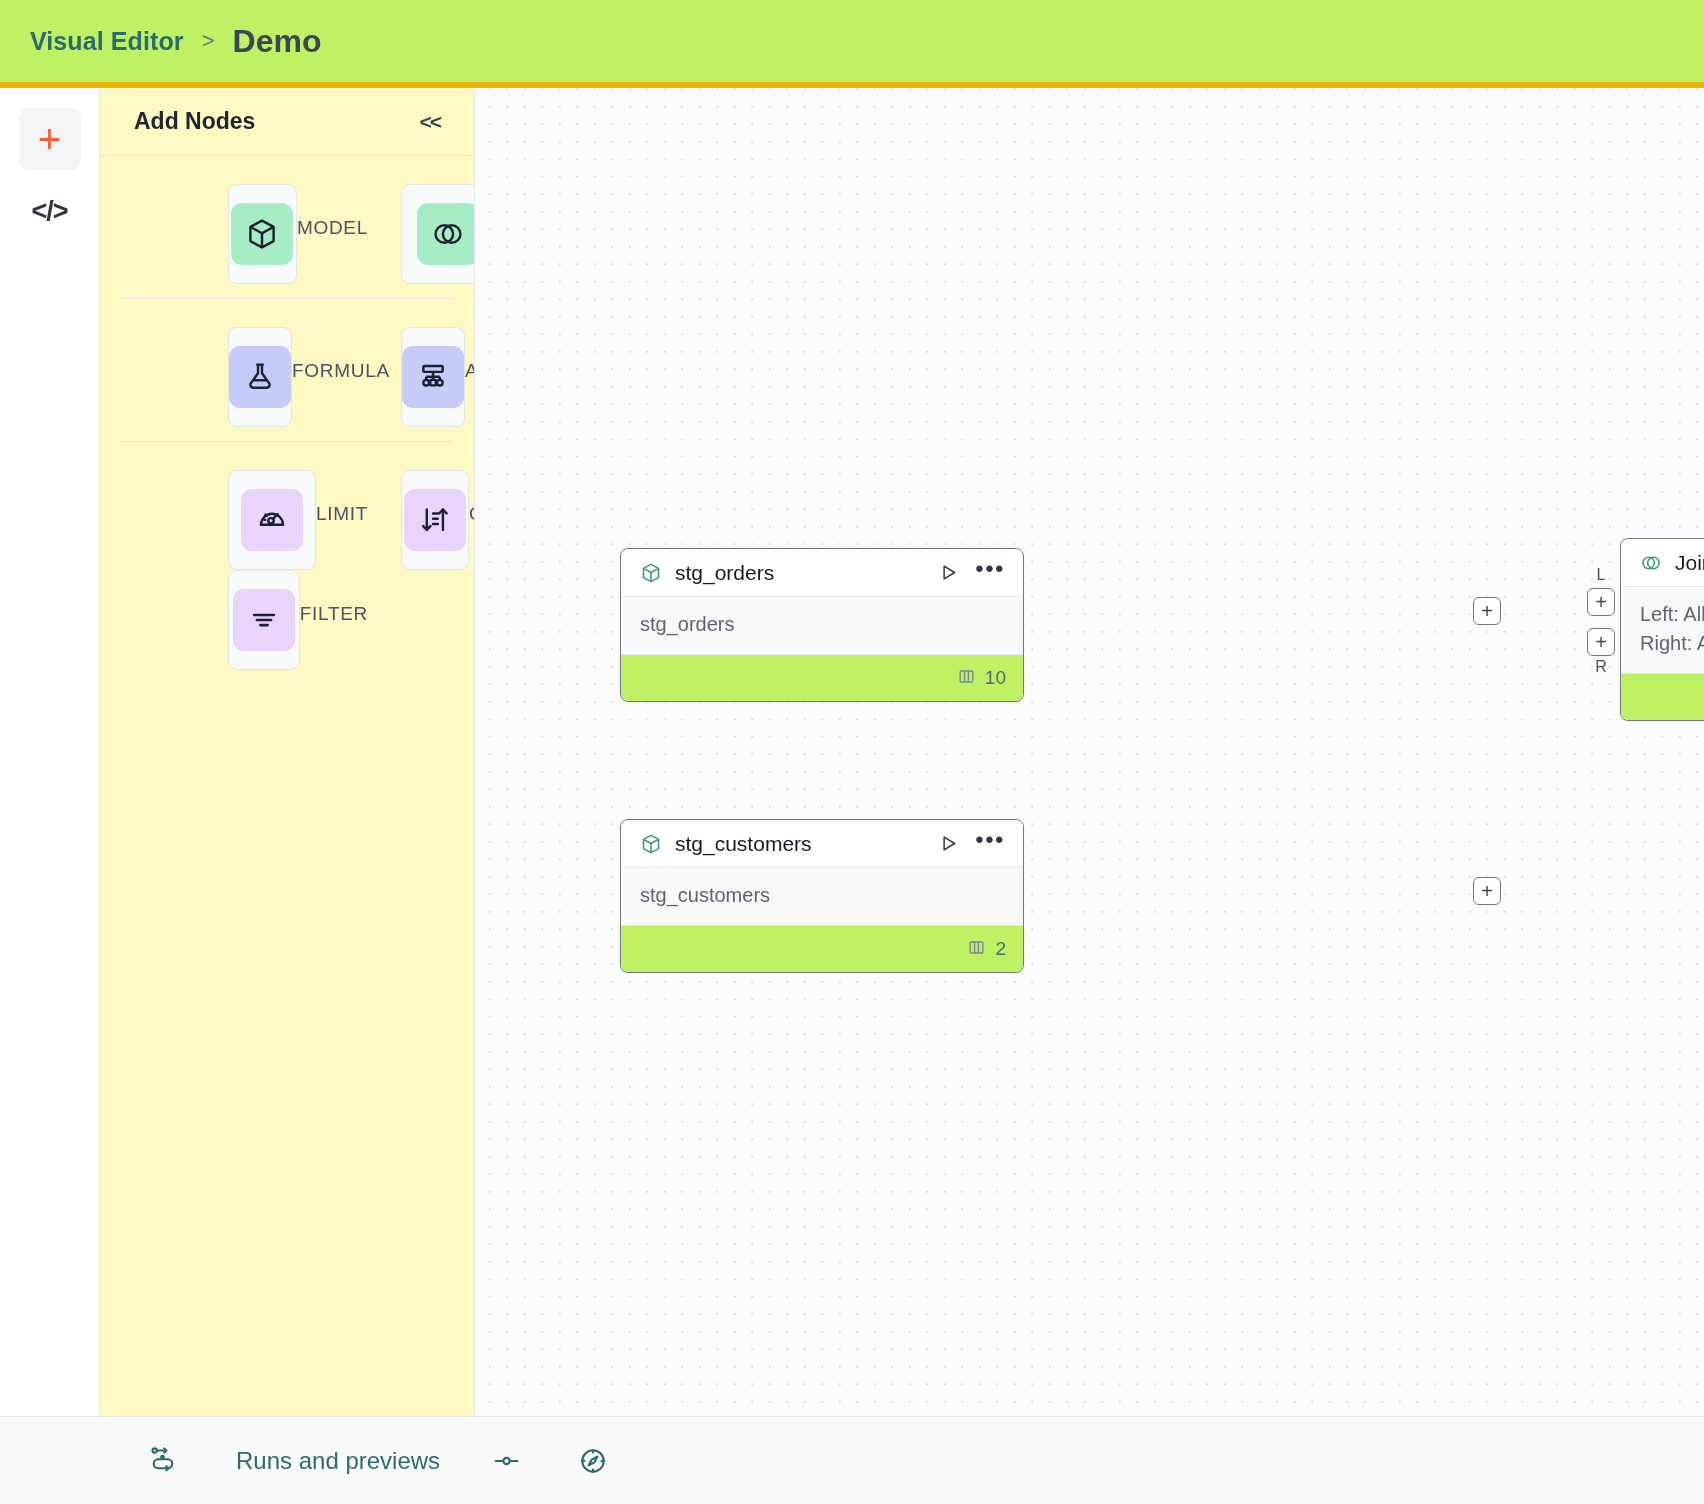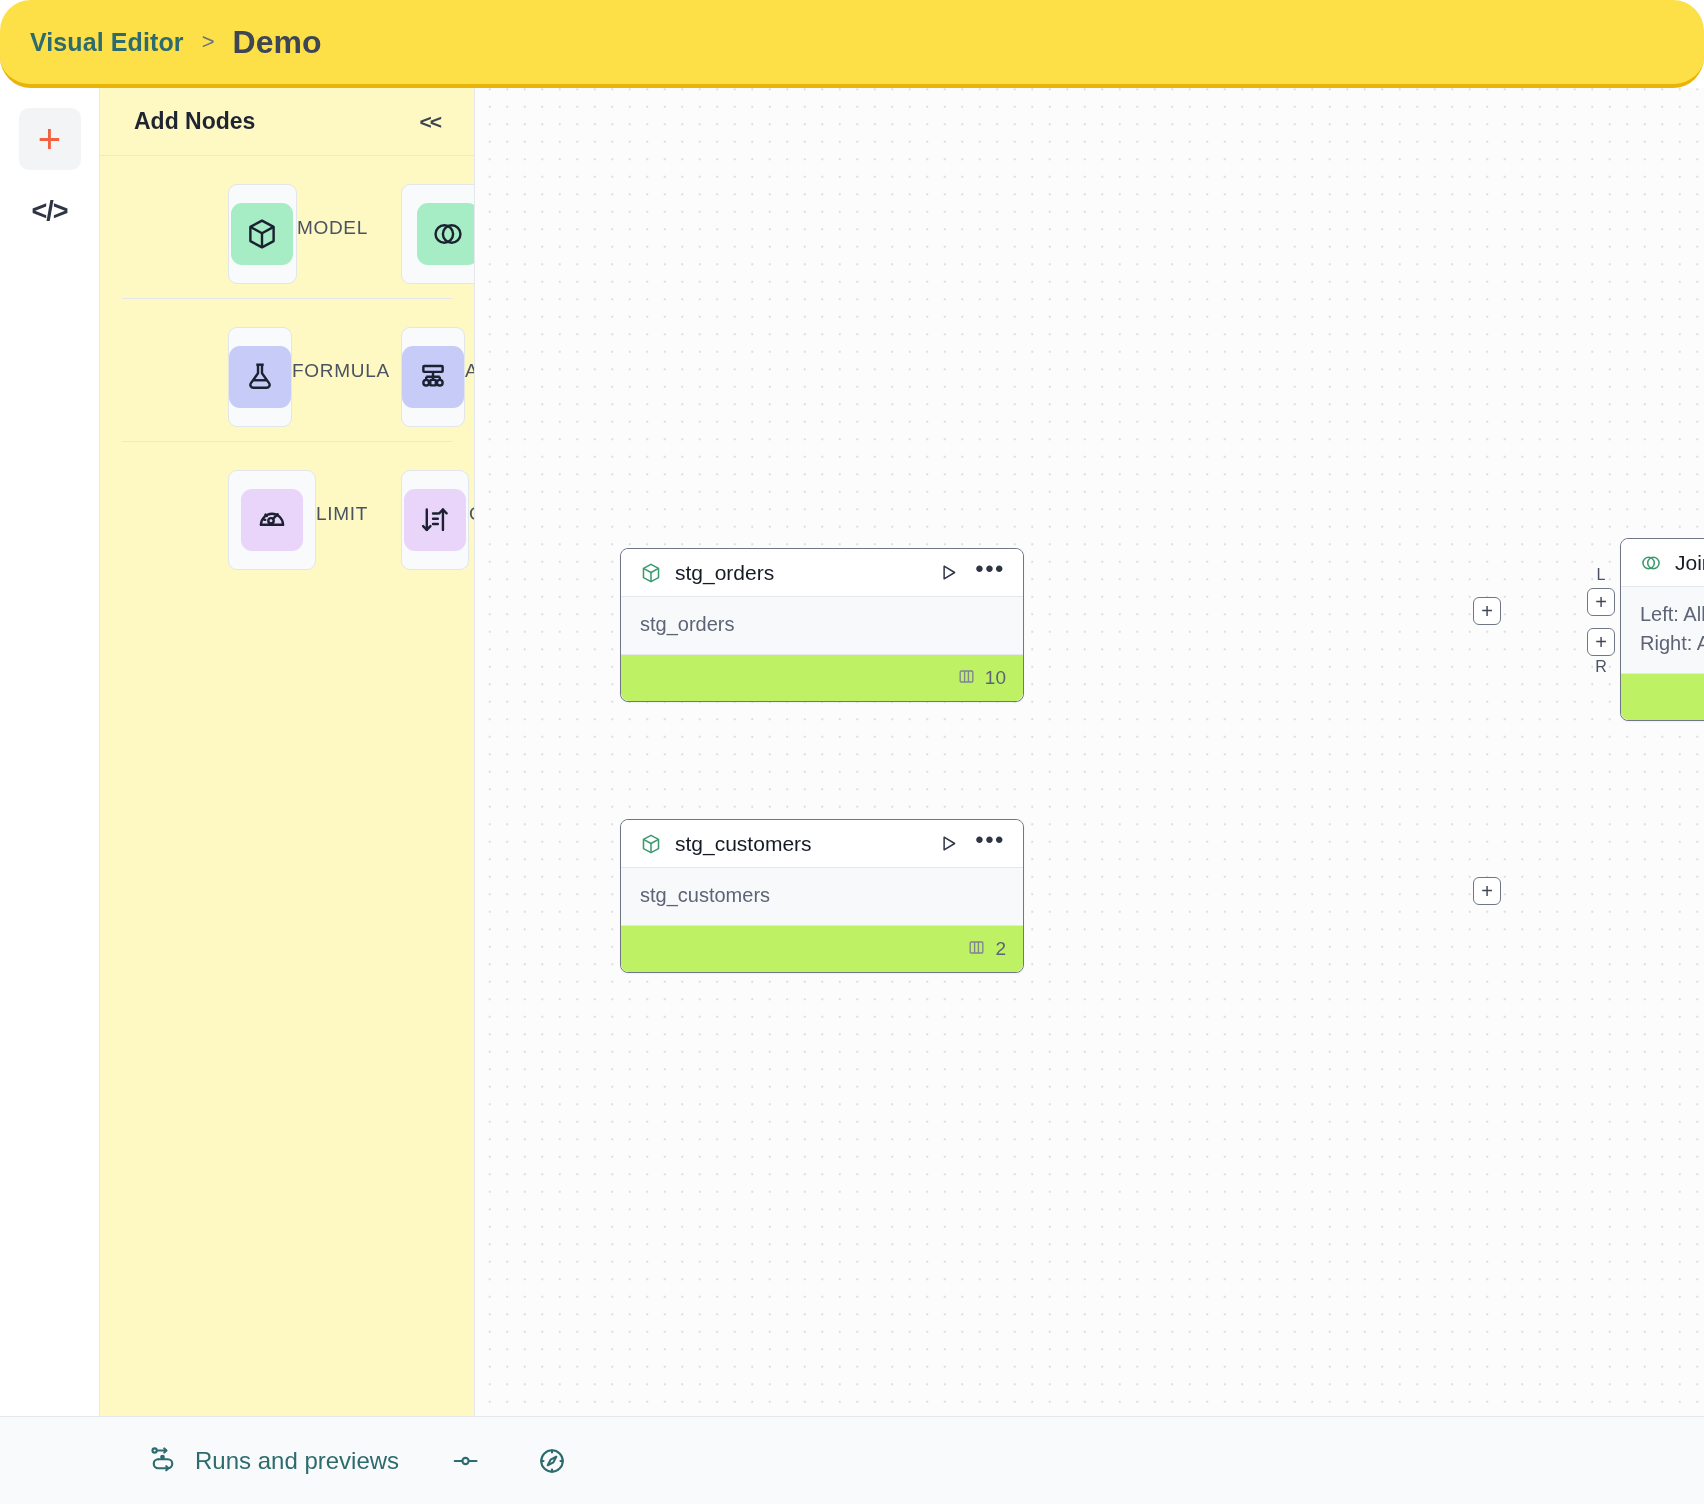--- a/index.html
+++ b/index.html
@@ -16,9 +16,8 @@
     height: 88px; flex: 0 0 88px;
     display: flex; align-items: center;
     padding-left: 30px;
-    background: #fde047;
-    border-bottom: 4px solid #eab308;
-    border-radius: 31px;
+    background: #bef264;
+    border-bottom: 6px solid #eab308;
   }
   .crumb-root {
     font-size: 25px; font-weight: bold; color: #2d6b6e; letter-spacing: .1px;

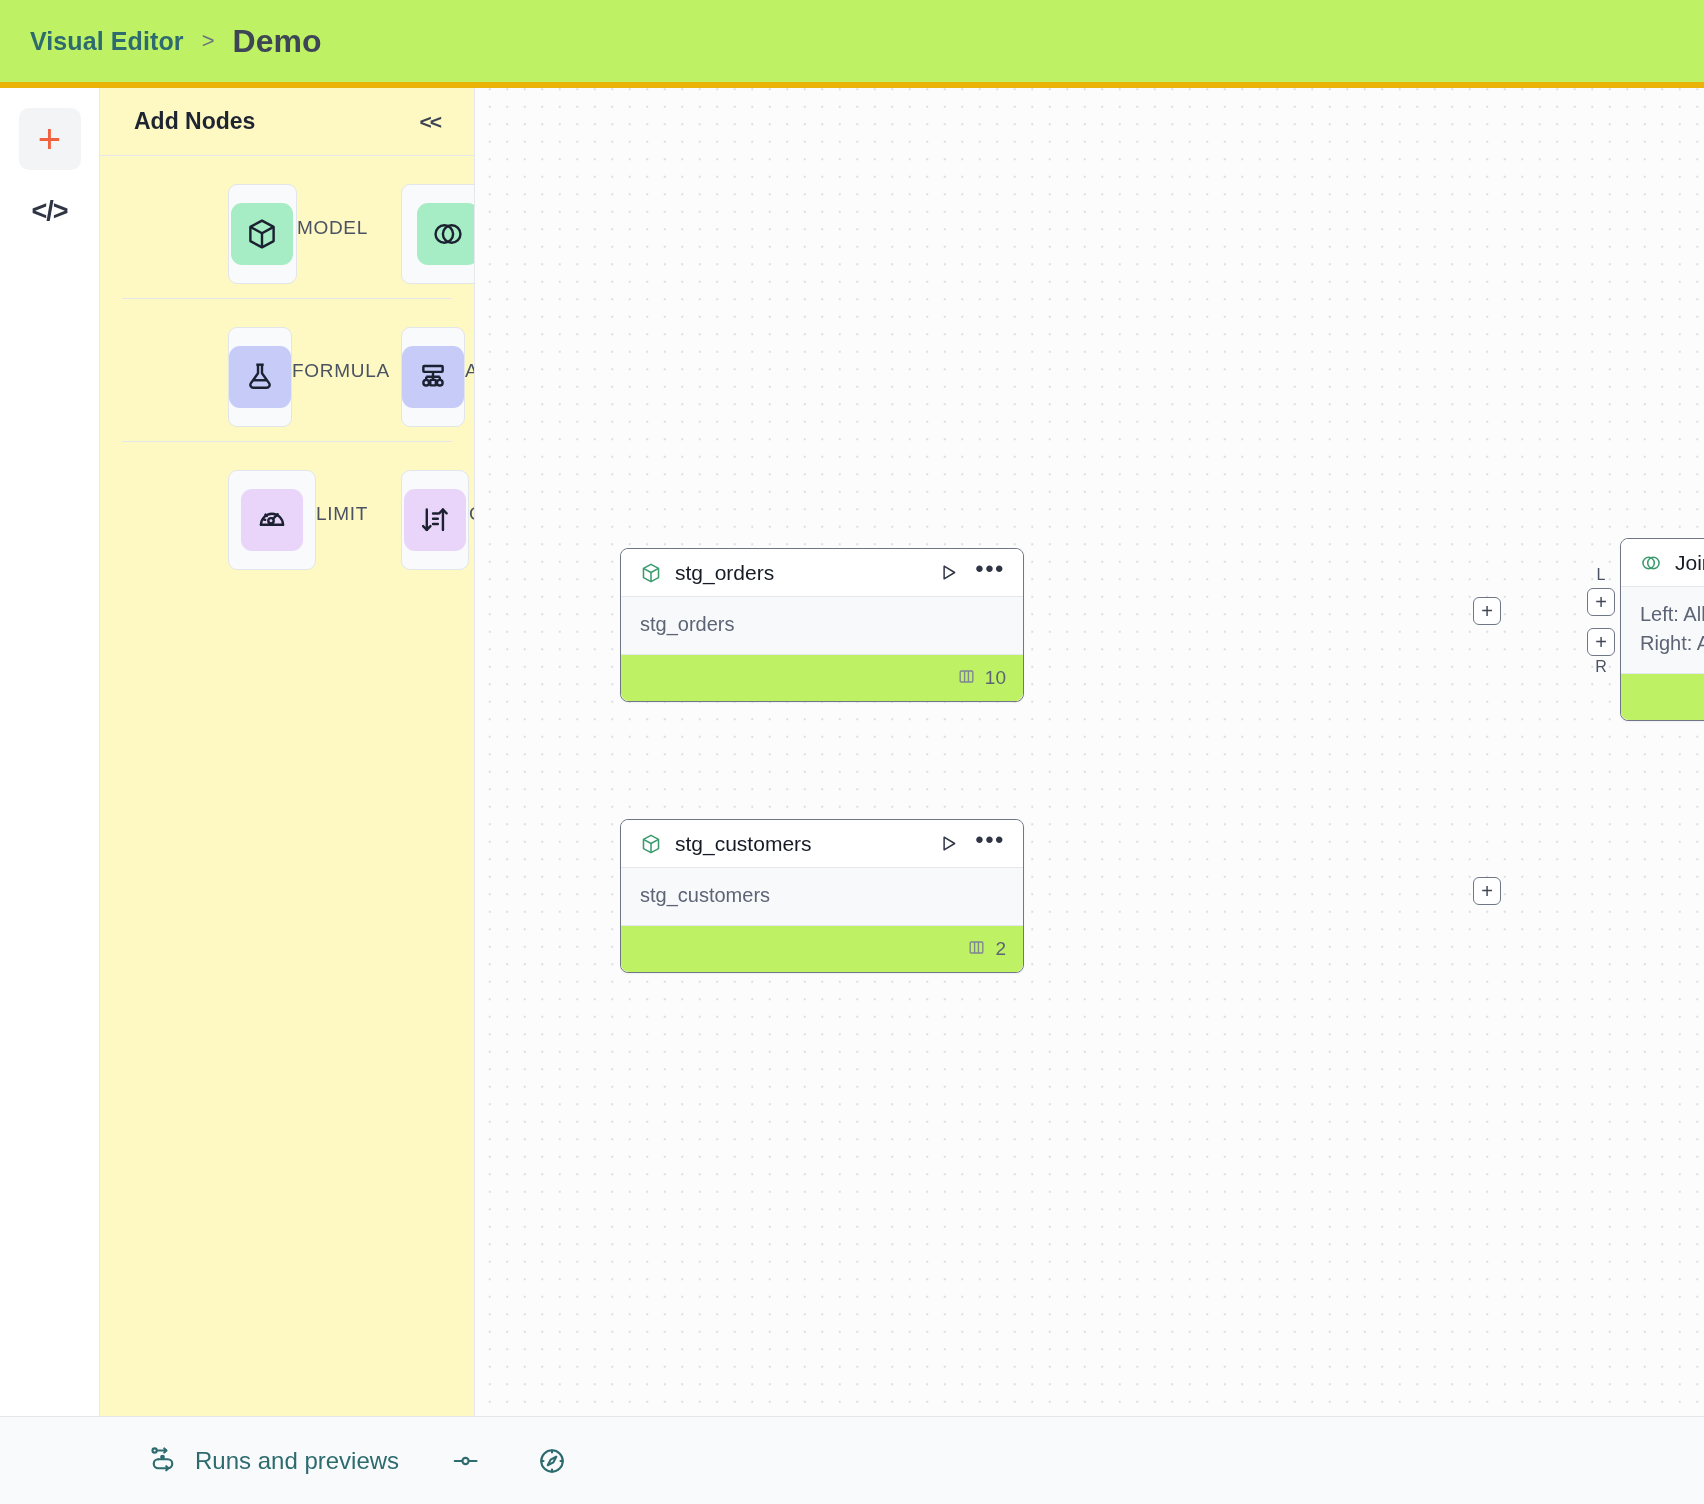--- a/index.html
+++ b/index.html
@@ -270,6 +270,18 @@
             <span class="node-label">ORDER</span>
           </div>
 
+          <div class="node-cell">
+            <div class="node-tile">
+              <div class="node-badge" style="background:#e9d5fa">
+                <svg width="34" height="34" viewBox="0 0 24 24" fill="none" stroke="#1b2130" stroke-width="1.8" stroke-linecap="round">
+                  <path d="M5 8.4h14"></path>
+                    <path d="M7 12h10"></path>
+                    <path d="M9.4 15.6h5.2"></path>
+                </svg>
+              </div>
+            </div>
+            <span class="node-label">FILTER</span>
+          </div>
         </div>
 
       </div>

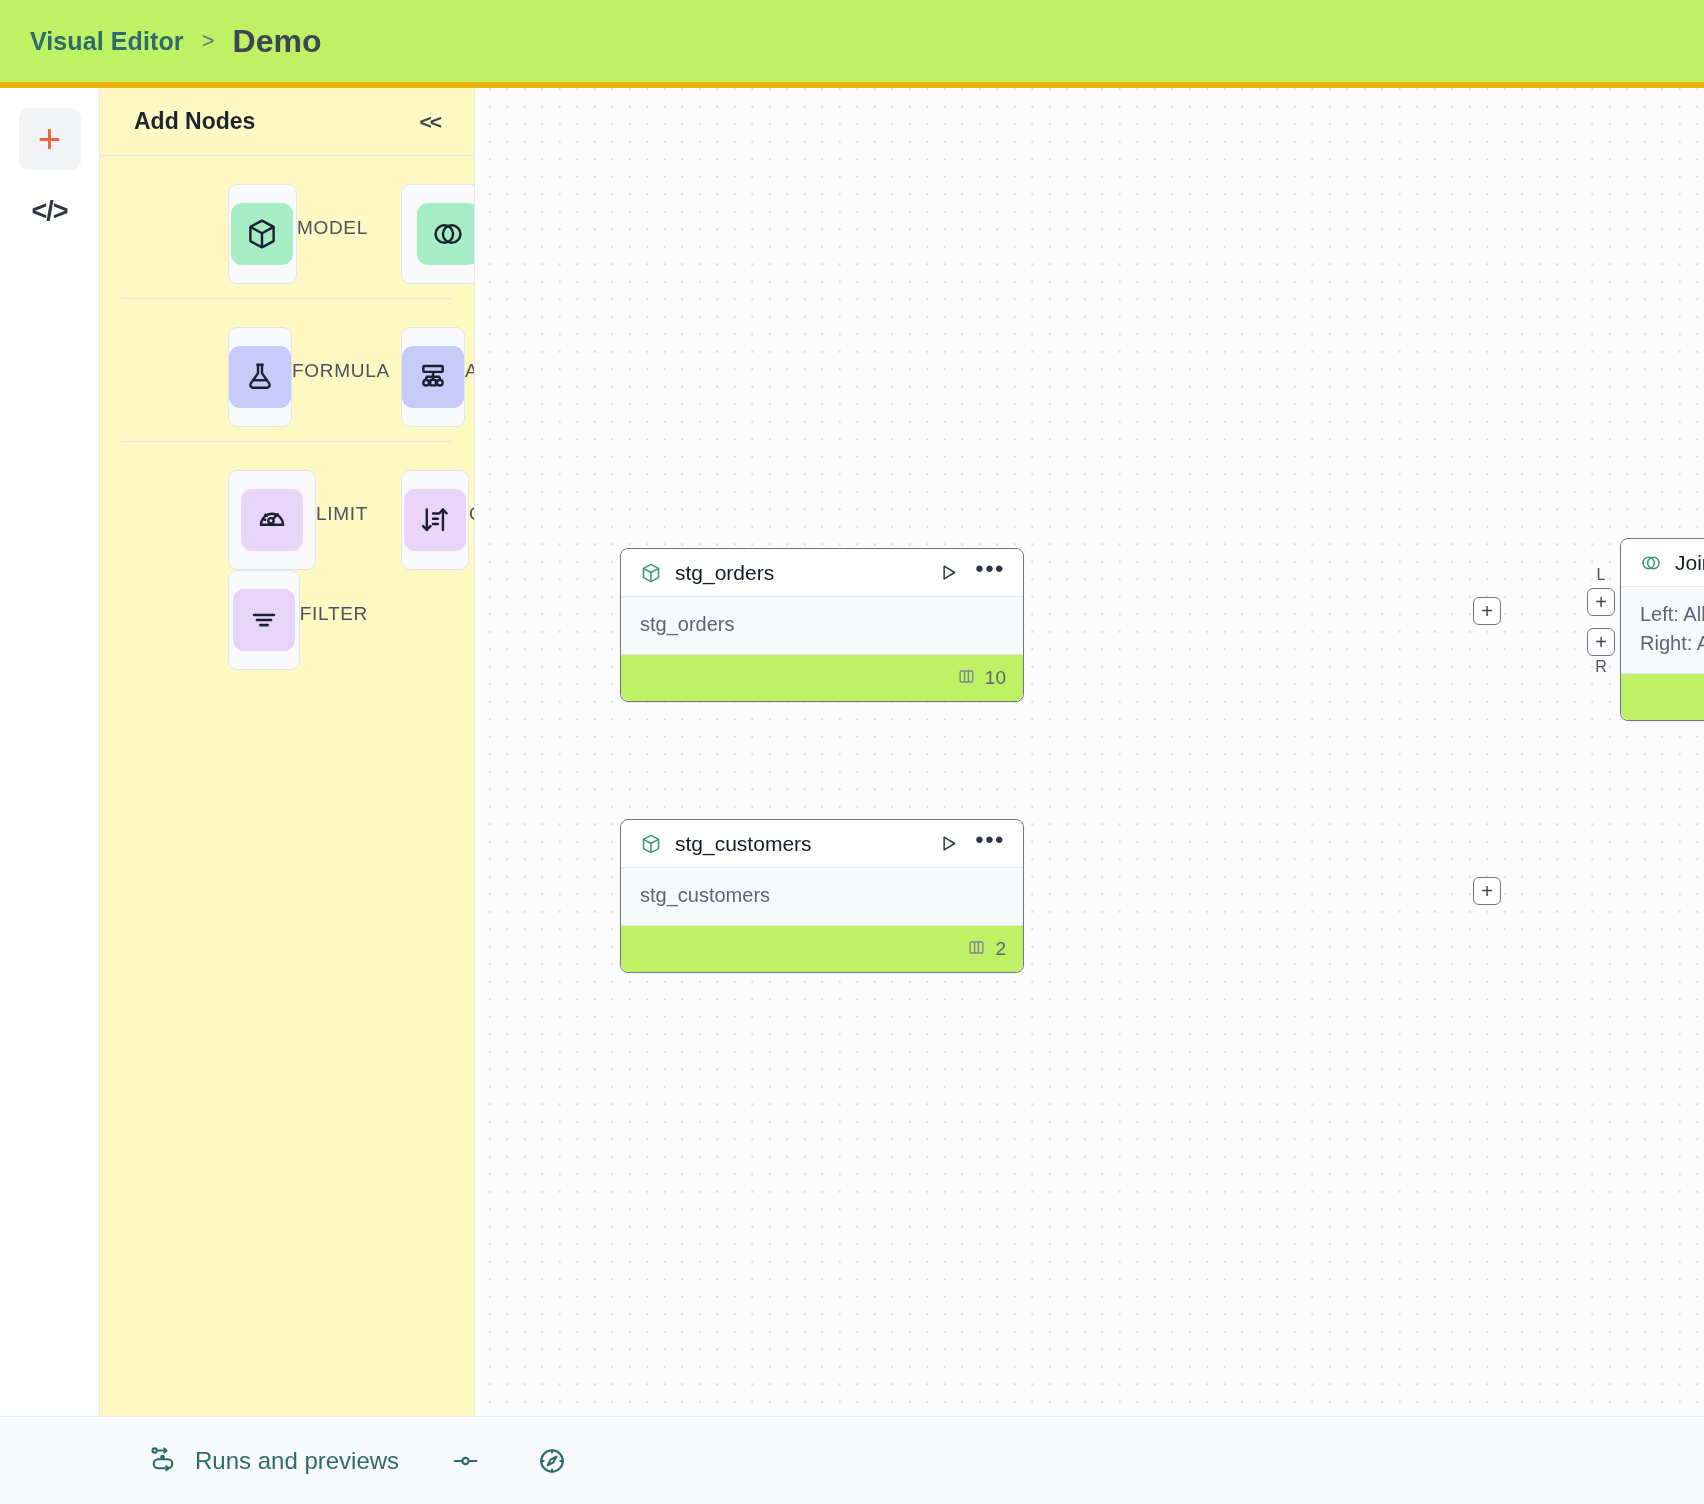--- a/index.html
+++ b/index.html
@@ -143,7 +143,7 @@
     display: flex; align-items: center; padding-left: 148px; gap: 0;
   }
   .runs-btn { display: flex; align-items: center; gap: 17px; cursor: pointer; }
-  .runs-label { font-size: 24px; color: #2d6b6e; }
+  .runs-label { font-size: 24px; color: #2d6b6e; margin-left: 41px; }
   .bb-icon { margin-left: 52px; cursor: pointer; display: flex; align-items: center; }
   .bb-icon.second { margin-left: 56px; }
 </style>

